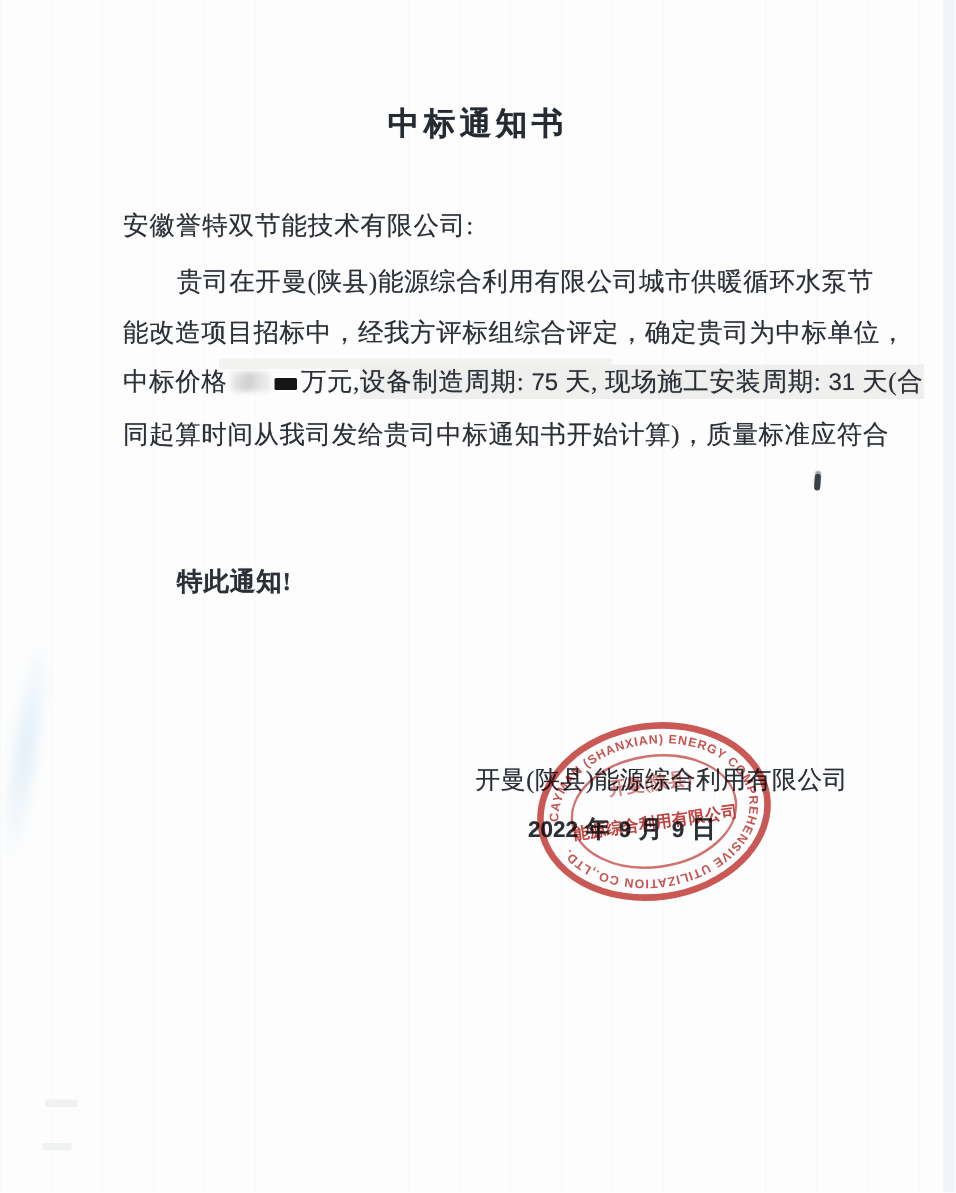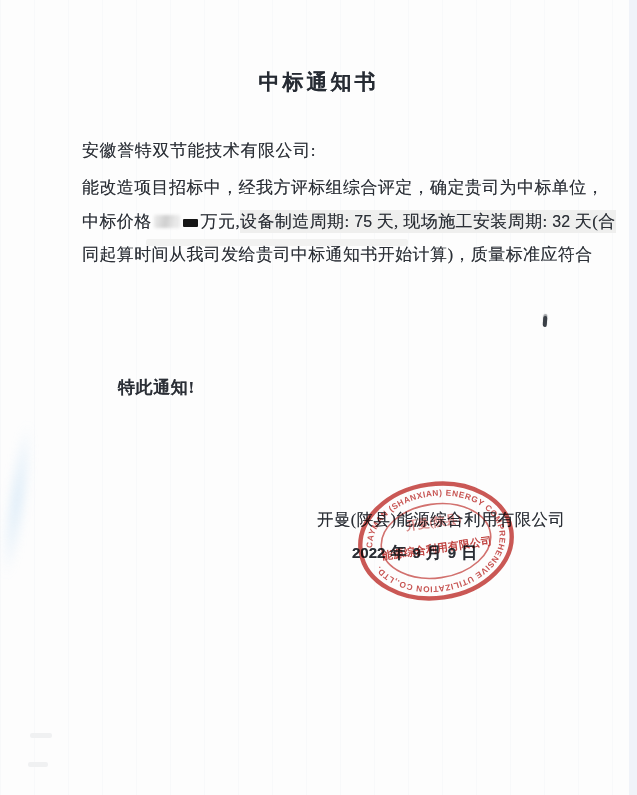--- a/index.html
+++ b/index.html
@@ -102,6 +102,7 @@
 <div class="salutation wrapnum">安徽誉特双节能技术有限公司:</div>
 
 <div class="bodytext" id="body-paragraph">
+    <div class="bline indent"><span>贵司在开曼(陕县)能源综合利用有限公司城市供暖循环水泵节</span></div>
     <div class="bline"><span>能改造项目招标中，经我方评标组综合评定，确定贵司为中标单位，</span></div>
     <div class="bline"><span>中标价格</span><span class="redact-blur"></span><span class="redact-bar"></span><span>万元,</span><span class="hl">设备制造周期: <span class="num">75</span> 天, 现场施工安装周期: <span class="num">32</span> 天(合</span></div>
     <div class="bline"><span>同起算时间从我司发给贵司中标通知书开始计算)，质量标准应符合</span></div>

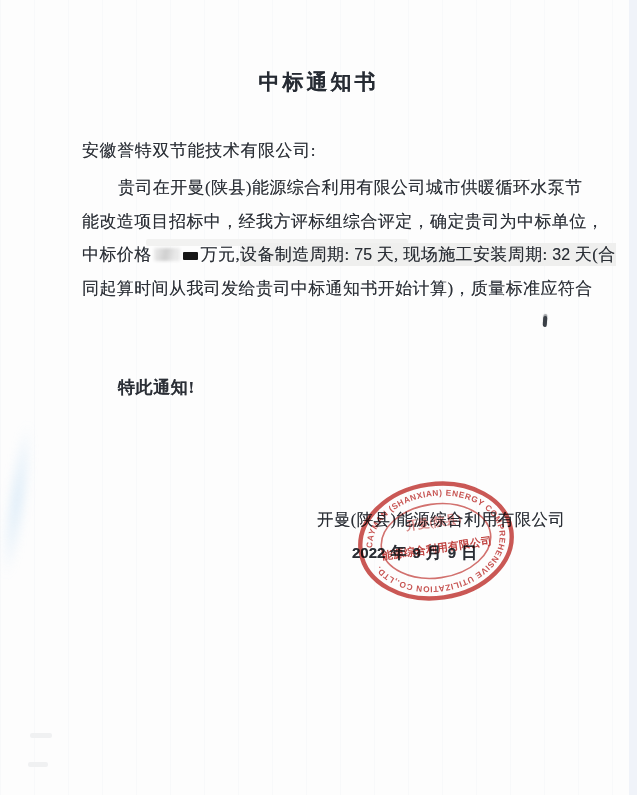--- a/index.html
+++ b/index.html
@@ -104,7 +104,7 @@
 <div class="bodytext" id="body-paragraph">
     <div class="bline indent"><span>贵司在开曼(陕县)能源综合利用有限公司城市供暖循环水泵节</span></div>
     <div class="bline"><span>能改造项目招标中，经我方评标组综合评定，确定贵司为中标单位，</span></div>
-    <div class="bline"><span>中标价格</span><span class="redact-blur"></span><span class="redact-bar"></span><span>万元,</span><span class="hl">设备制造周期: <span class="num">75</span> 天, 现场施工安装周期: <span class="num">32</span> 天(合</span></div>
+    <div class="bline"><span>中标价格</span><span class="redact-blur"></span><span class="redact-bar"></span><span>万元,</span><span class="hl">设备制造周期: <span class="num">75</span> 天, 现场施工安装周期: <span class="num">31</span> 天(合</span></div>
     <div class="bline"><span>同起算时间从我司发给贵司中标通知书开始计算)，质量标准应符合</span></div>
   </div>
 

